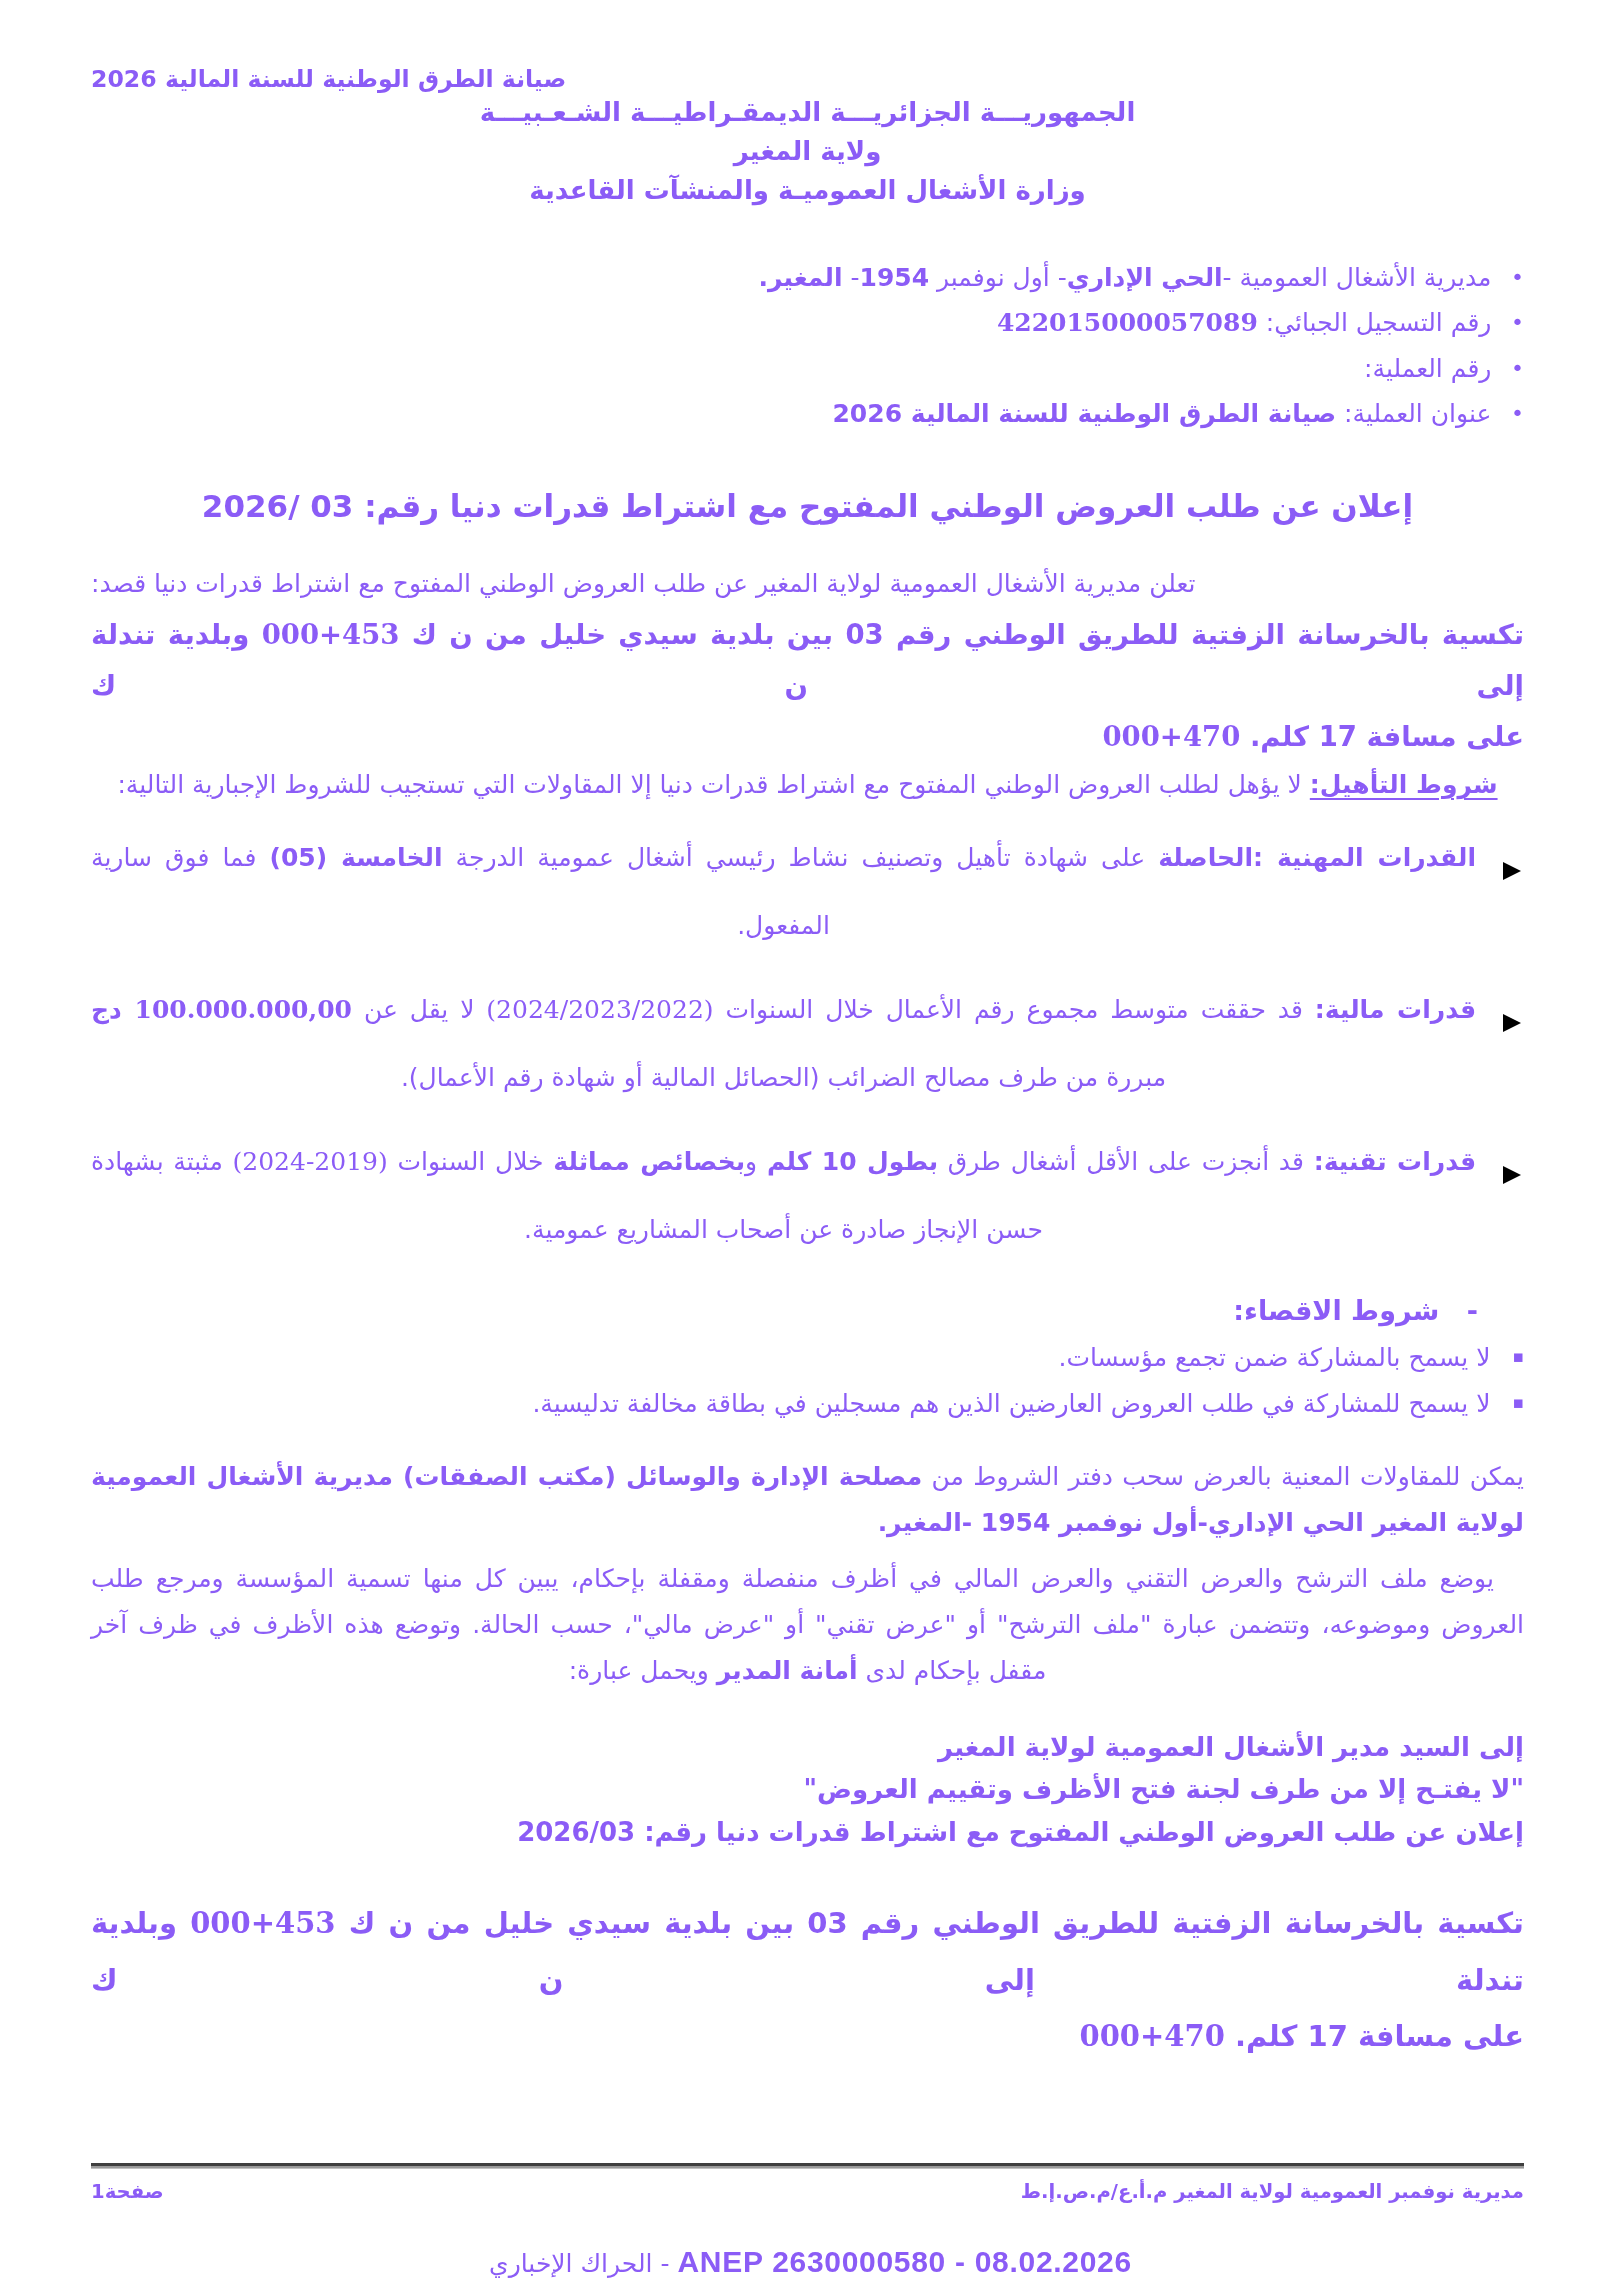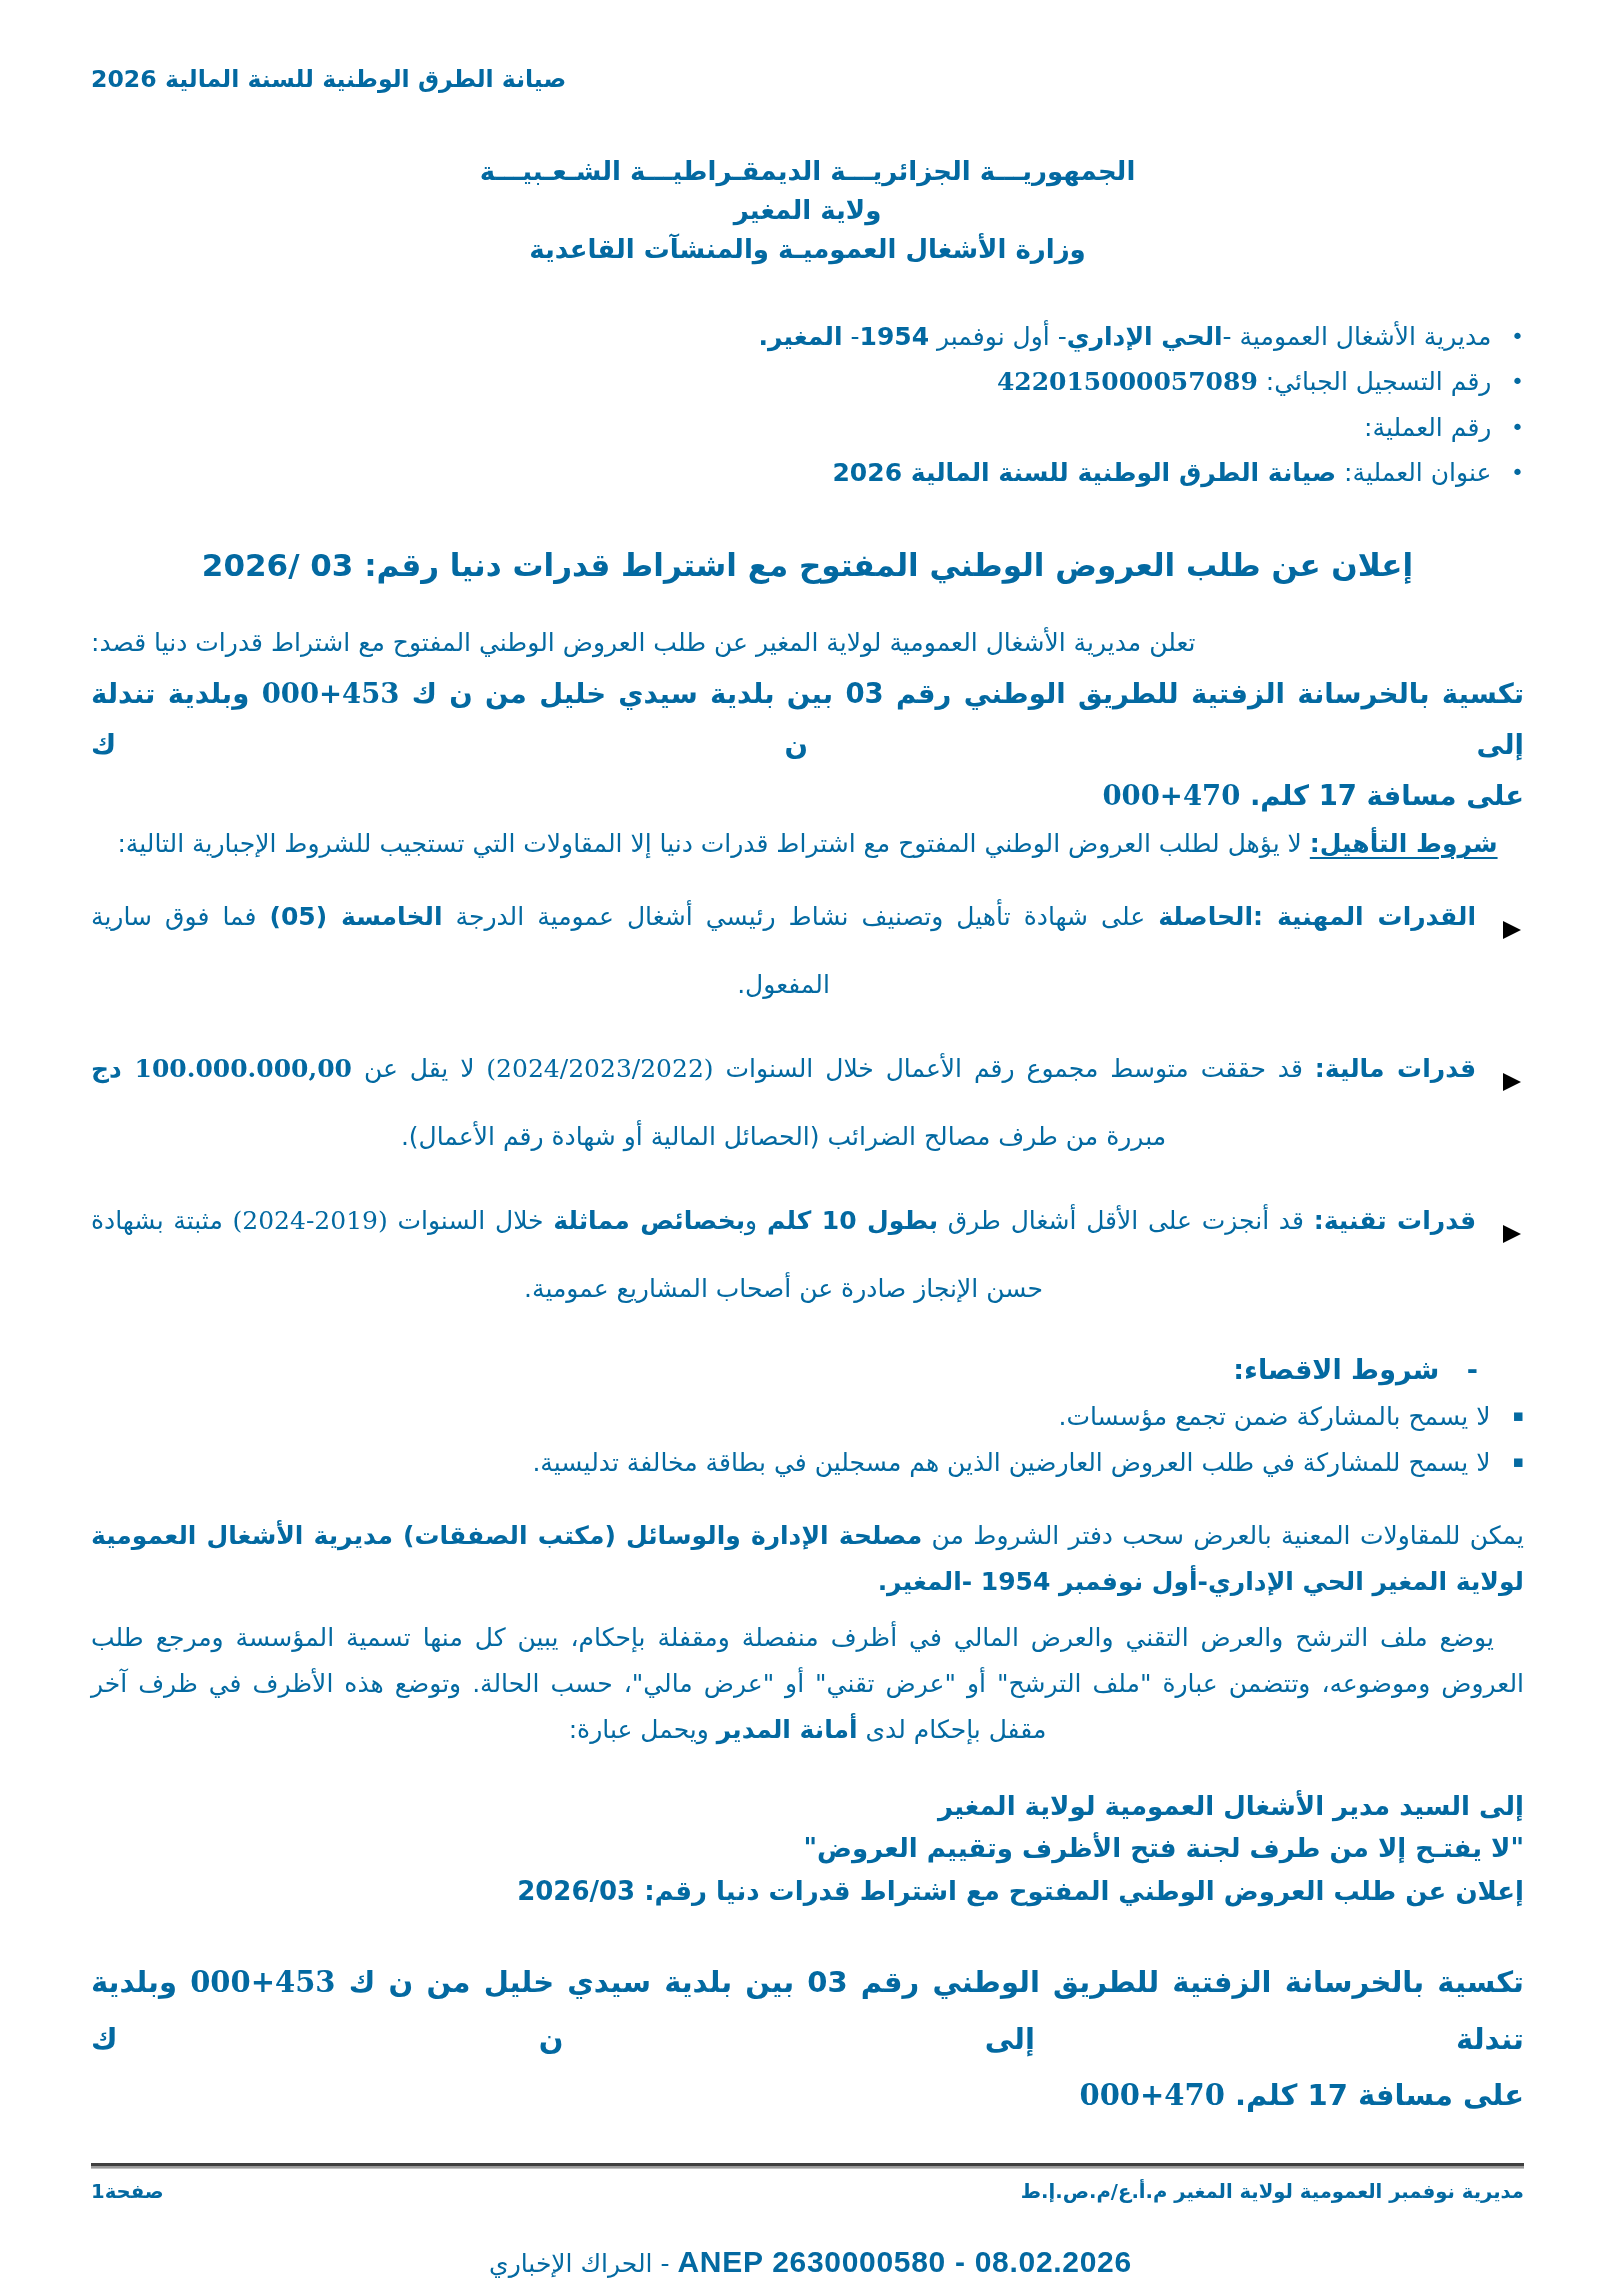--- a/index.html
+++ b/index.html
@@ -12,7 +12,7 @@
     padding:65px 98px 0 92px;
     direction:rtl;
     font-family:"DejaVu Sans",sans-serif;
-    color:#0369a1;
+    color:#8b5cf6;
     font-size:25px;
     overflow:hidden;
   }

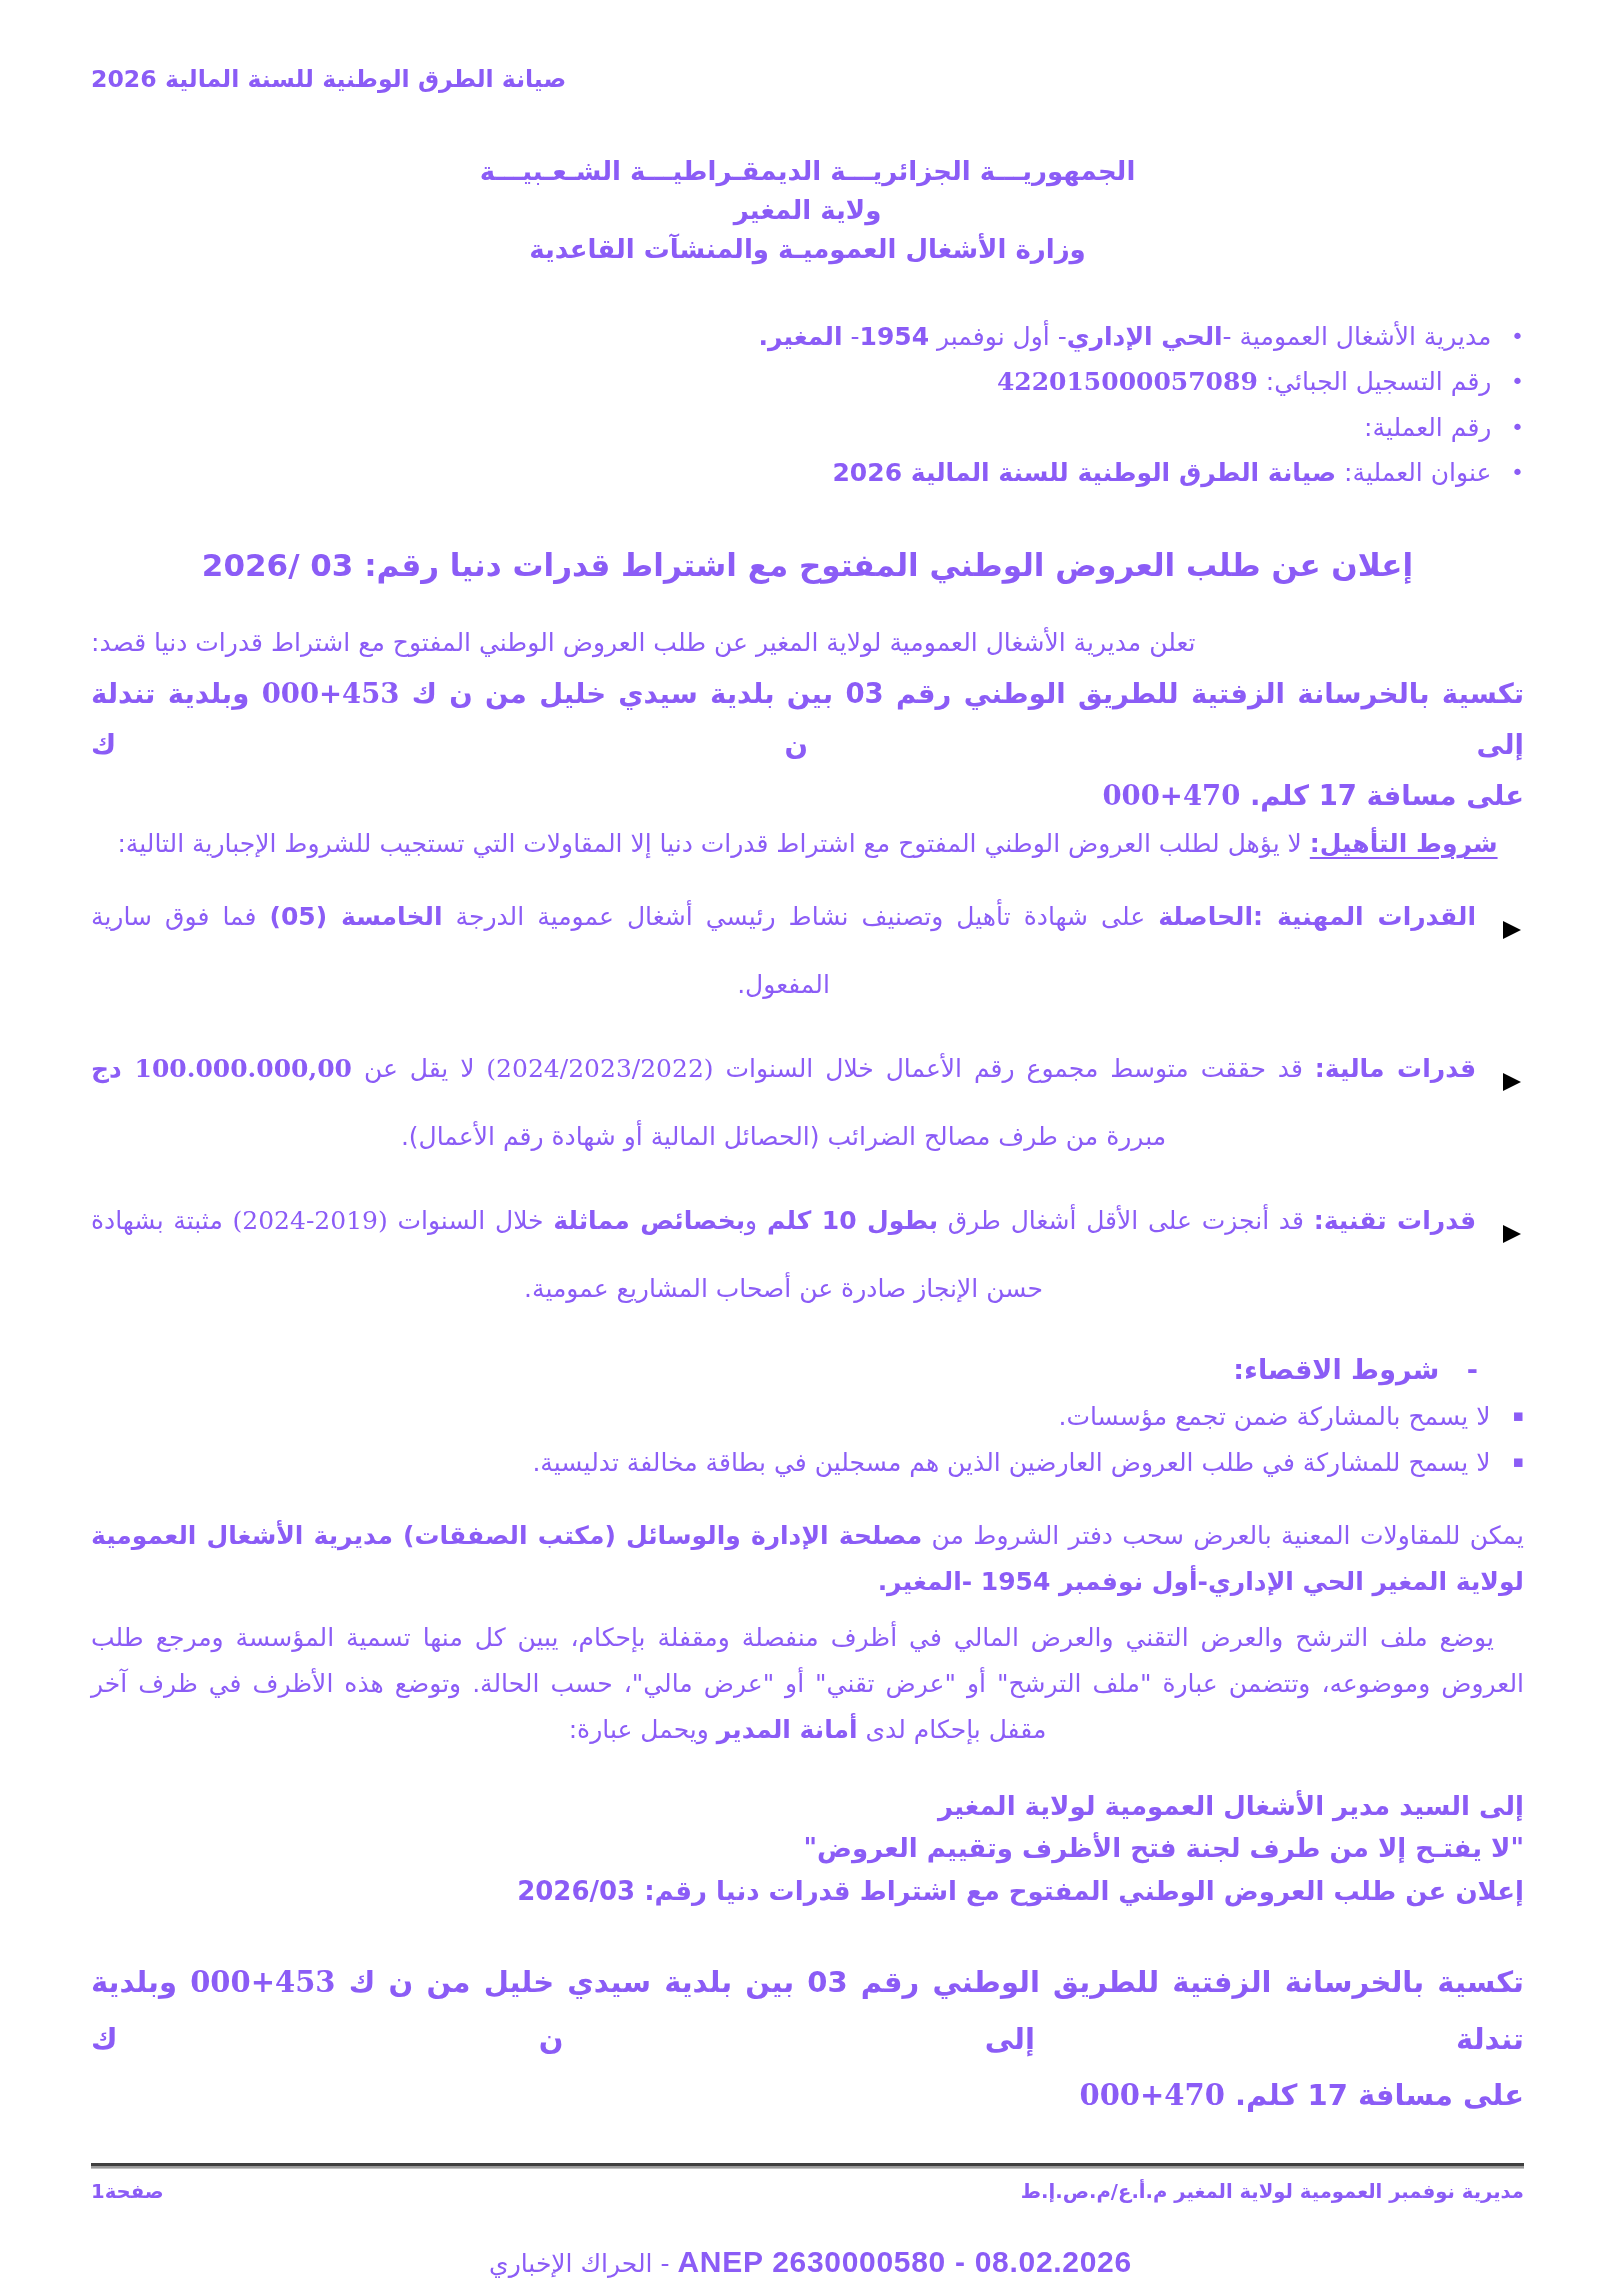--- a/index.html
+++ b/index.html
@@ -23,7 +23,7 @@
   .running-header{
     text-align:left;font-weight:bold;font-size:23.6px;line-height:1.2;
   }
-  .letterhead{margin-top:59px;text-align:center;font-weight:bold;font-size:26px;line-height:1.5;}
+  .letterhead{text-align:center;font-weight:bold;font-size:26px;line-height:1.5;}
   .info-list{margin:47px 0 0 0;padding:0;list-style:none;}
   .info-list li{display:flex;gap:19.6px;align-items:baseline;line-height:1.65;margin-bottom:3.9px;}
   .dot{font-size:22px;flex:0 0 auto;transform:translateY(-1.3px);}

